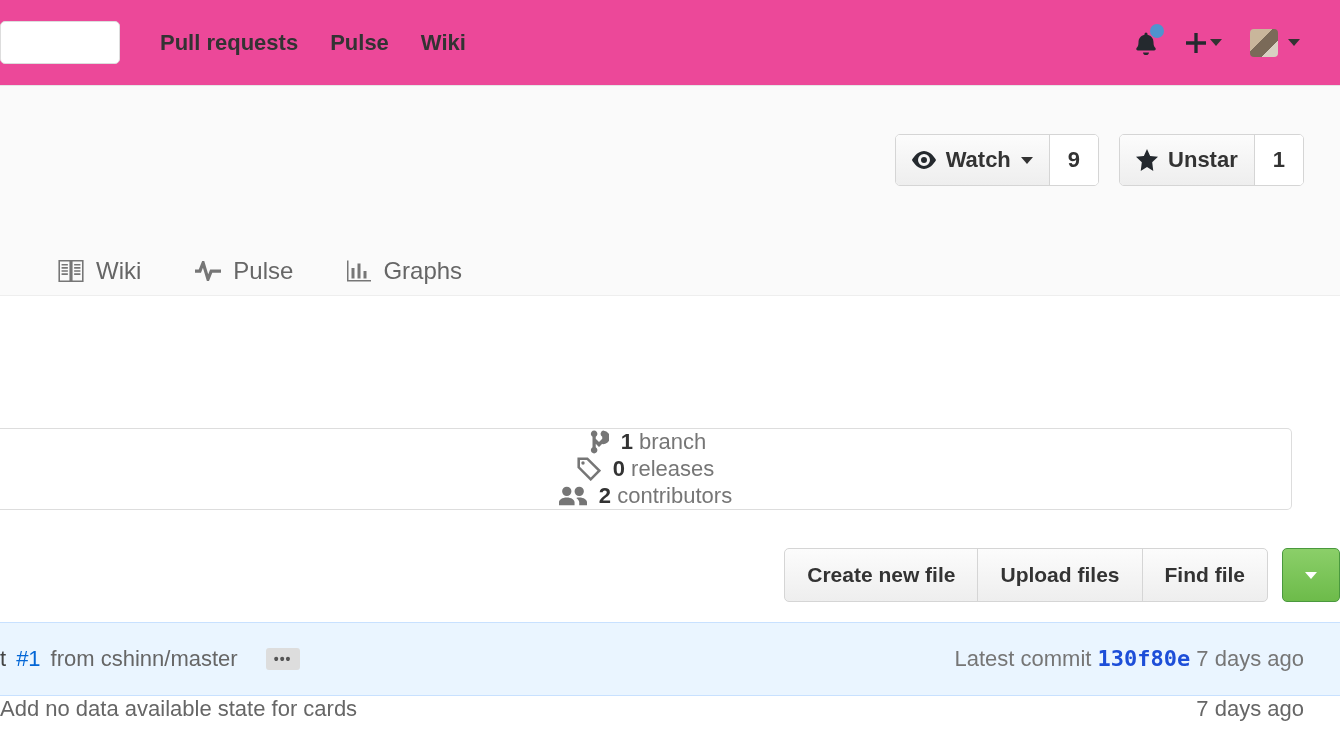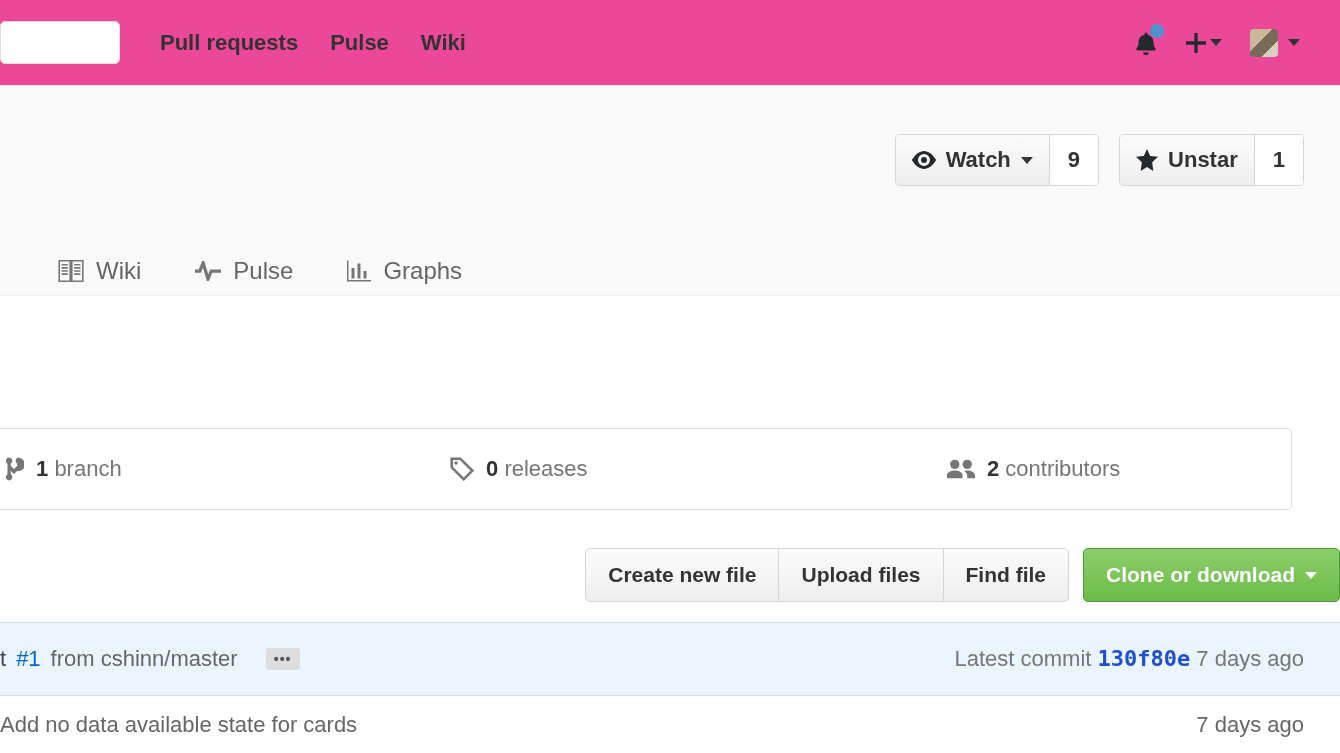--- a/index.html
+++ b/index.html
@@ -126,6 +126,7 @@
     font-size: 22px;
     align-items: center;
     width: calc(100% - 48px);
+    flex-direction: column;
   }
   .stat {
     flex: 1;

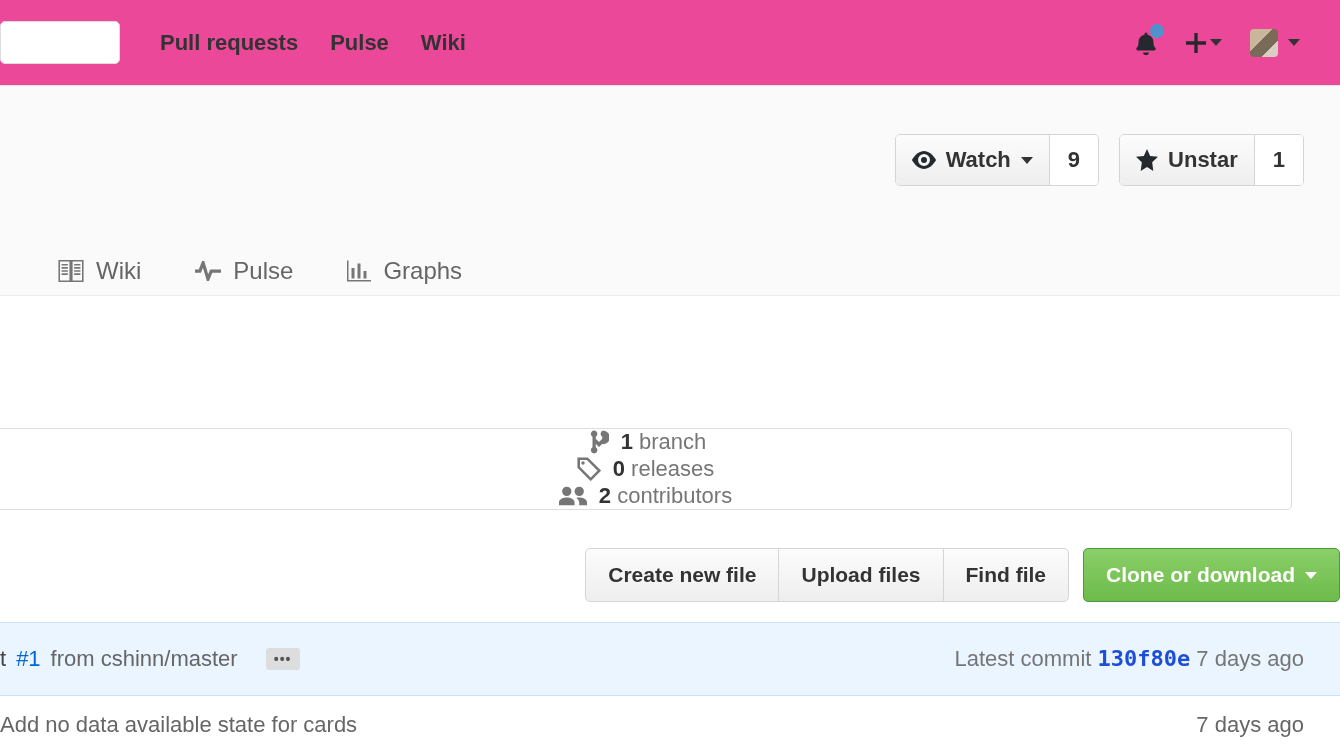--- a/index.html
+++ b/index.html
@@ -323,7 +323,6 @@
     <div class="seg-btn">Find file</div>
   </div>
   <div class="clone-btn">
-    <span>Clone or download</span>
     <span class="caret"></span>
   </div>
 </div>

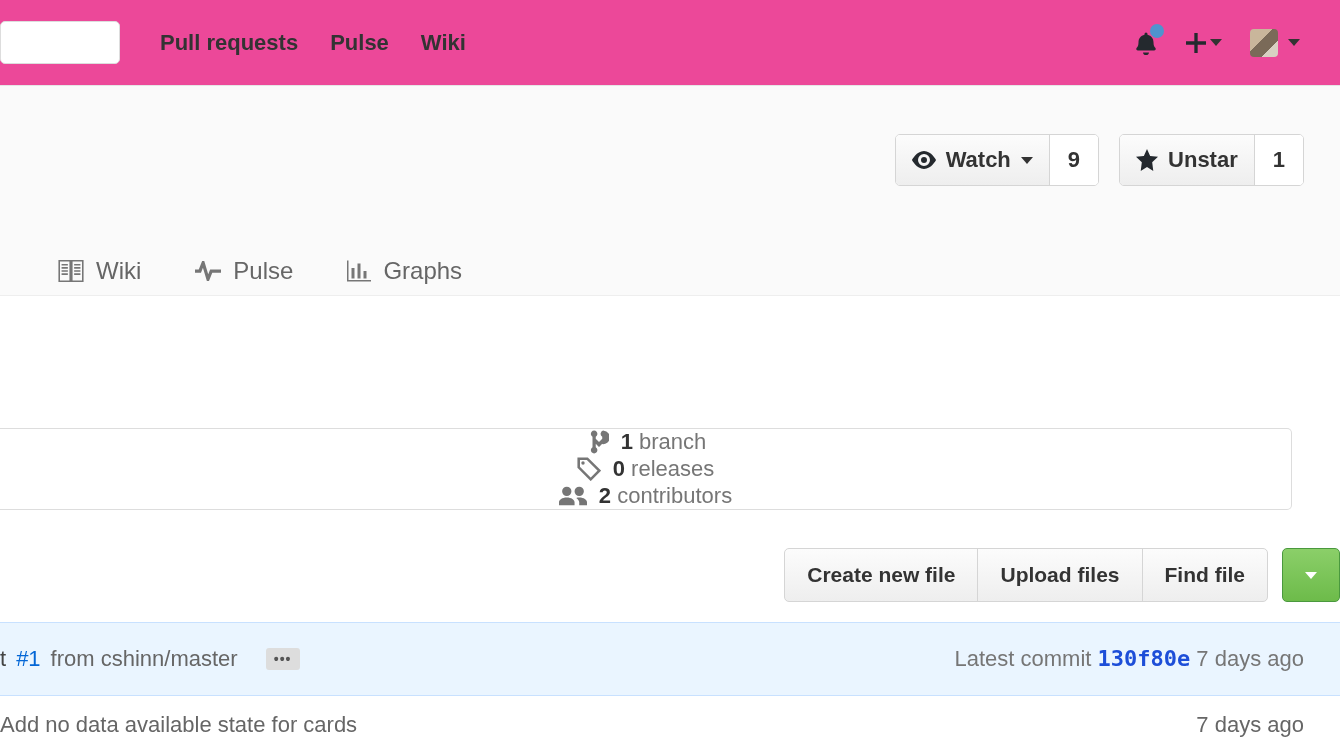--- a/index.html
+++ b/index.html
@@ -203,8 +203,8 @@
 
   .file-row {
     height: 42px;
-    display:flex; align-items:flex-end;
-    padding: 18px 36px 0 0;
+    display:flex; align-items:flex-start;
+    padding: 0 36px 0 0;
     font-size: 22px;
     color:#666;
   }

